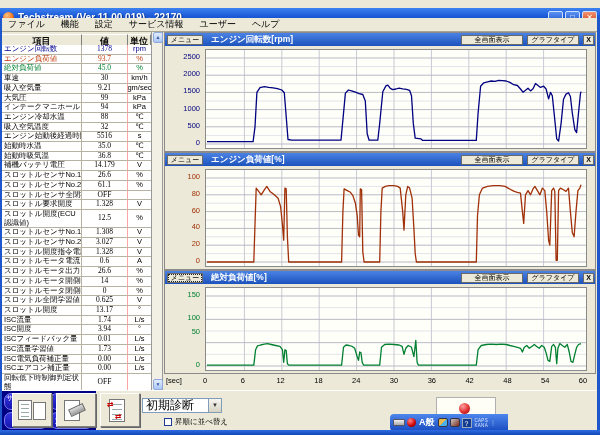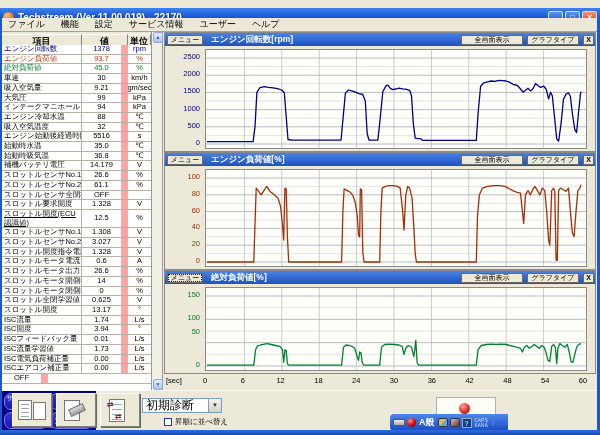--- a/index.html
+++ b/index.html
@@ -38,7 +38,7 @@
   .tc-item{width:80px;border-right:1px solid #b7b3a2;padding-left:2px;white-space:nowrap;}
   .trow.wrap .tc-item{white-space:normal;text-decoration:underline;}
   .tc-val,.tc-unit{display:flex;align-items:center;justify-content:center;text-align:center;}
-  .tc-val{width:46px;border-right:7px solid #fca5a5;}
+  .tc-val{width:46px;border-right:1px solid #fca5a5;font-family:Liberation Serif, serif;}
   .tc-unit{width:23px;text-align:center;}
   
   #vscroll{position:absolute;left:151px;top:32px;width:12px;height:358px;background:#f2f0e4;

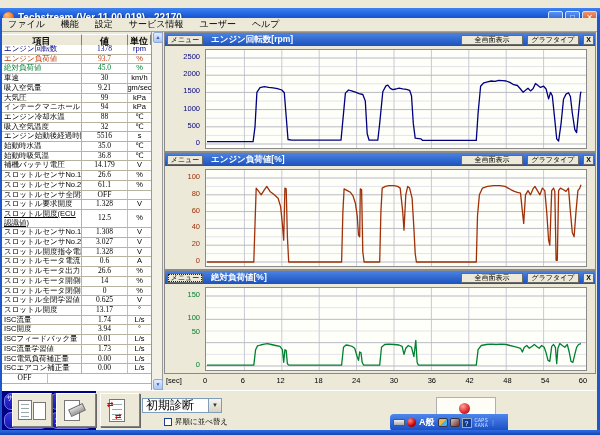--- a/index.html
+++ b/index.html
@@ -36,7 +36,7 @@
   .trow{display:flex;border-bottom:1px solid #b7b3a2;}
   .tc{font-size:7.5px;line-height:8.7px;overflow:hidden;}
   .tc-item{width:80px;border-right:1px solid #b7b3a2;padding-left:2px;white-space:nowrap;}
-  .trow.wrap .tc-item{white-space:normal;text-decoration:underline;}
+  .trow.wrap .tc-item{white-space:normal;}
   .tc-val,.tc-unit{display:flex;align-items:center;justify-content:center;text-align:center;}
   .tc-val{width:46px;border-right:1px solid #fca5a5;font-family:Liberation Serif, serif;}
   .tc-unit{width:23px;text-align:center;}

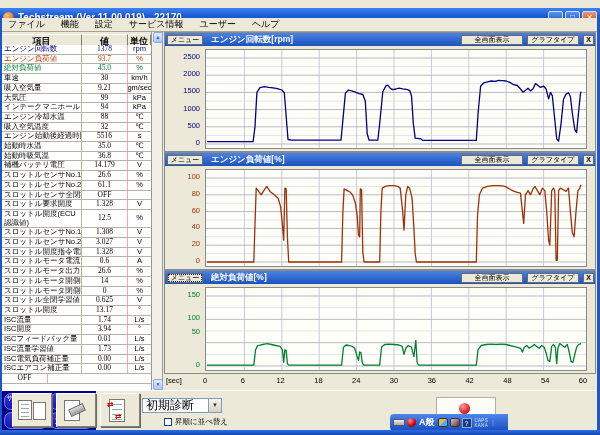--- a/index.html
+++ b/index.html
@@ -311,6 +311,7 @@
         <div class="tc tc-unit">L/s</div>
       </div>
       <div class="trow wrap">
+        <div class="tc tc-item">回転低下時制御判定状態</div>
         <div class="tc tc-val">OFF</div>
         <div class="tc tc-unit"></div>
       </div>

